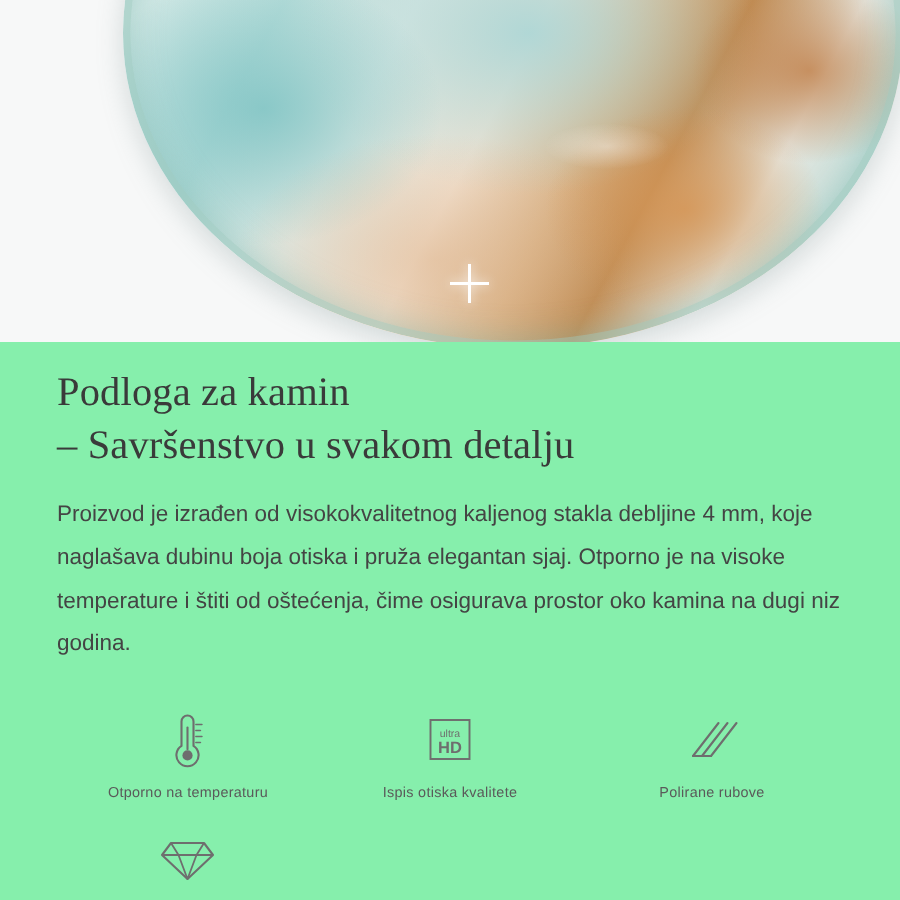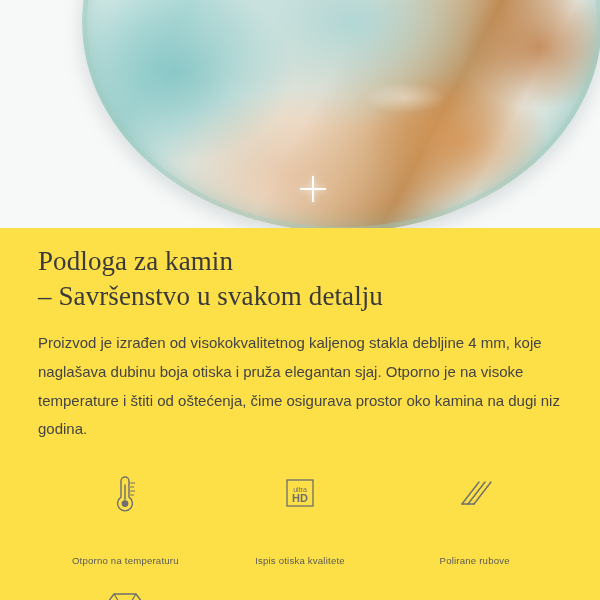--- a/index.html
+++ b/index.html
@@ -19,7 +19,7 @@
     position: relative;
     width: 600px;
     height: 600px;
-    background: #fde047;
+    background: #86efac;
     box-sizing: border-box;
   }
 

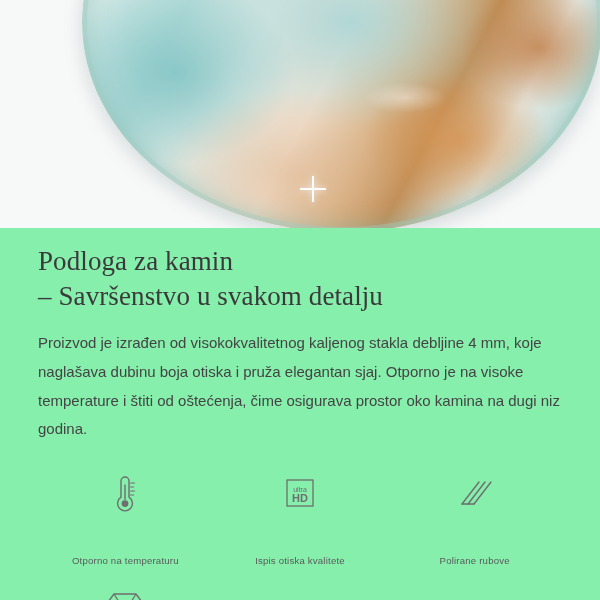--- a/index.html
+++ b/index.html
@@ -133,7 +133,6 @@
     flex-direction: column;
     align-items: center;
     justify-content: flex-start;
-    gap: 32px;
   }
 
   .feature-icon {

